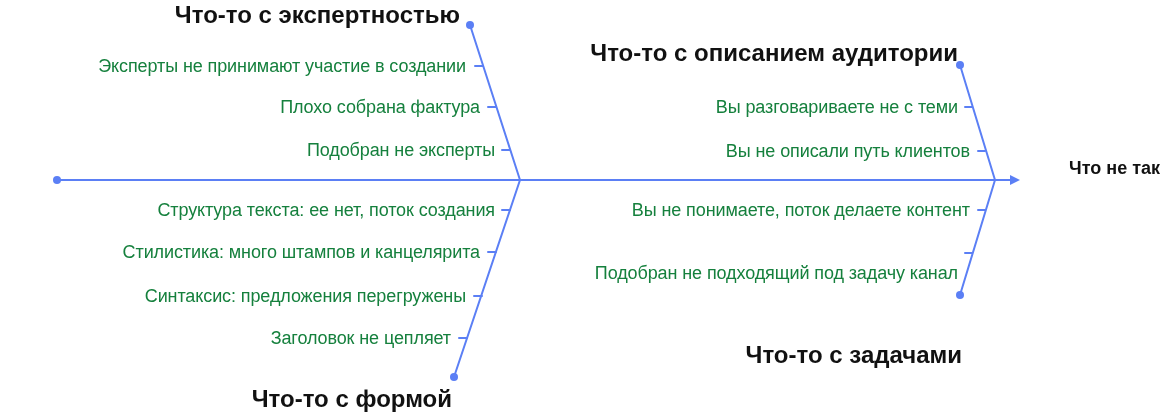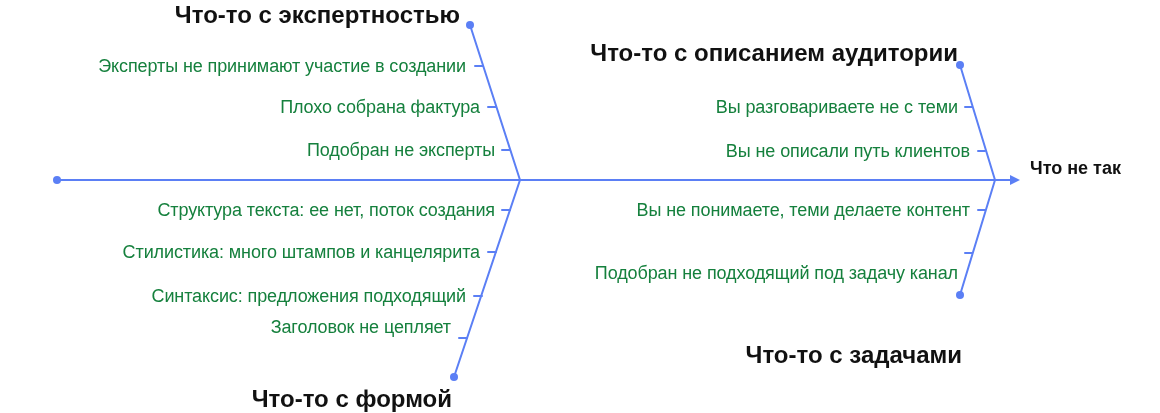--- a/index.html
+++ b/index.html
@@ -11,7 +11,7 @@
   .cat { position: absolute; font-size: 24px; line-height: 22px; white-space: nowrap;
          font-weight: 700; color: #111; }
   .effect { position: absolute; font-size: 18px; line-height: 24px; font-weight: 700;
-            color: #111; text-align: left; white-space: nowrap; }
+            color: #111; text-align: right; white-space: nowrap; }
 </style>
 </head>
 <body>

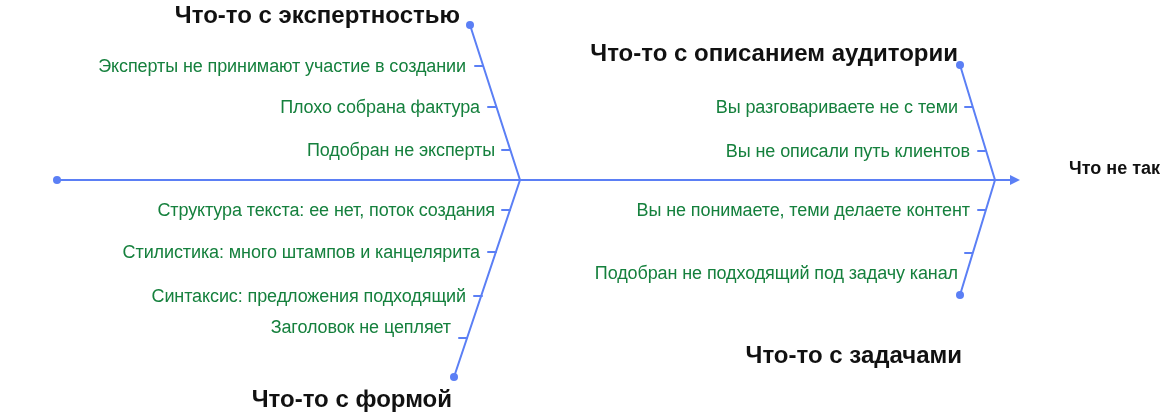--- a/index.html
+++ b/index.html
@@ -71,7 +71,7 @@
 <div class="cause" style="right:202px; top:96px;">Вы разговариваете не с теми</div>
 <div class="cause" style="right:190px; top:140px;">Вы не описали путь клиентов</div>
 
-<div class="cause" style="right:190px; top:199px;">Вы не понимаете, теми делаете контент</div>
+<div class="cause" style="right:190px; top:199px;">Вы не понимаете, поток делаете контент</div>
 <div class="cause" style="right:202px; top:226px;margin-top:36px;">Подобран не подходящий под задачу канал</div>
 
 <div class="effect" style="left:1030px; top:156px; width:130px;">

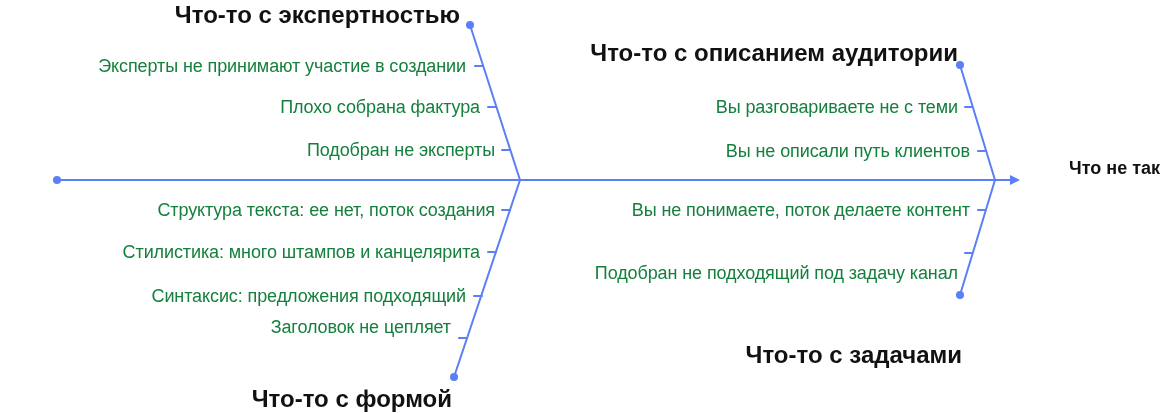--- a/index.html
+++ b/index.html
@@ -65,7 +65,7 @@
 
 <div class="cause" style="right:665px; top:199px;">Структура текста: ее нет, поток создания</div>
 <div class="cause" style="right:680px; top:241px;">Стилистика: много штампов и канцелярита</div>
-<div class="cause" style="right:694px; top:285px;">Синтаксис: предложения подходящий</div>
+<div class="cause" style="right:694px; top:285px;">Синтаксис: предложения перегружены</div>
 <div class="cause" style="right:709px; top:316px;margin-left:20px;">Заголовок не цепляет</div>
 
 <div class="cause" style="right:202px; top:96px;">Вы разговариваете не с теми</div>

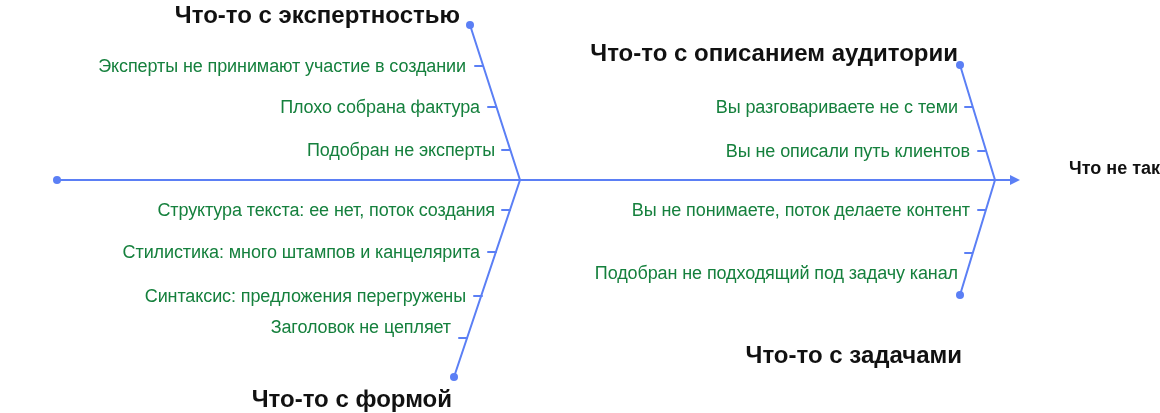--- a/index.html
+++ b/index.html
@@ -66,7 +66,7 @@
 <div class="cause" style="right:665px; top:199px;">Структура текста: ее нет, поток создания</div>
 <div class="cause" style="right:680px; top:241px;">Стилистика: много штампов и канцелярита</div>
 <div class="cause" style="right:694px; top:285px;">Синтаксис: предложения перегружены</div>
-<div class="cause" style="right:709px; top:316px;margin-left:20px;">Заголовок не цепляет</div>
+<div class="cause" style="right:709px; top:327px;margin-left:20px;">Заголовок не цепляет</div>
 
 <div class="cause" style="right:202px; top:96px;">Вы разговариваете не с теми</div>
 <div class="cause" style="right:190px; top:140px;">Вы не описали путь клиентов</div>

